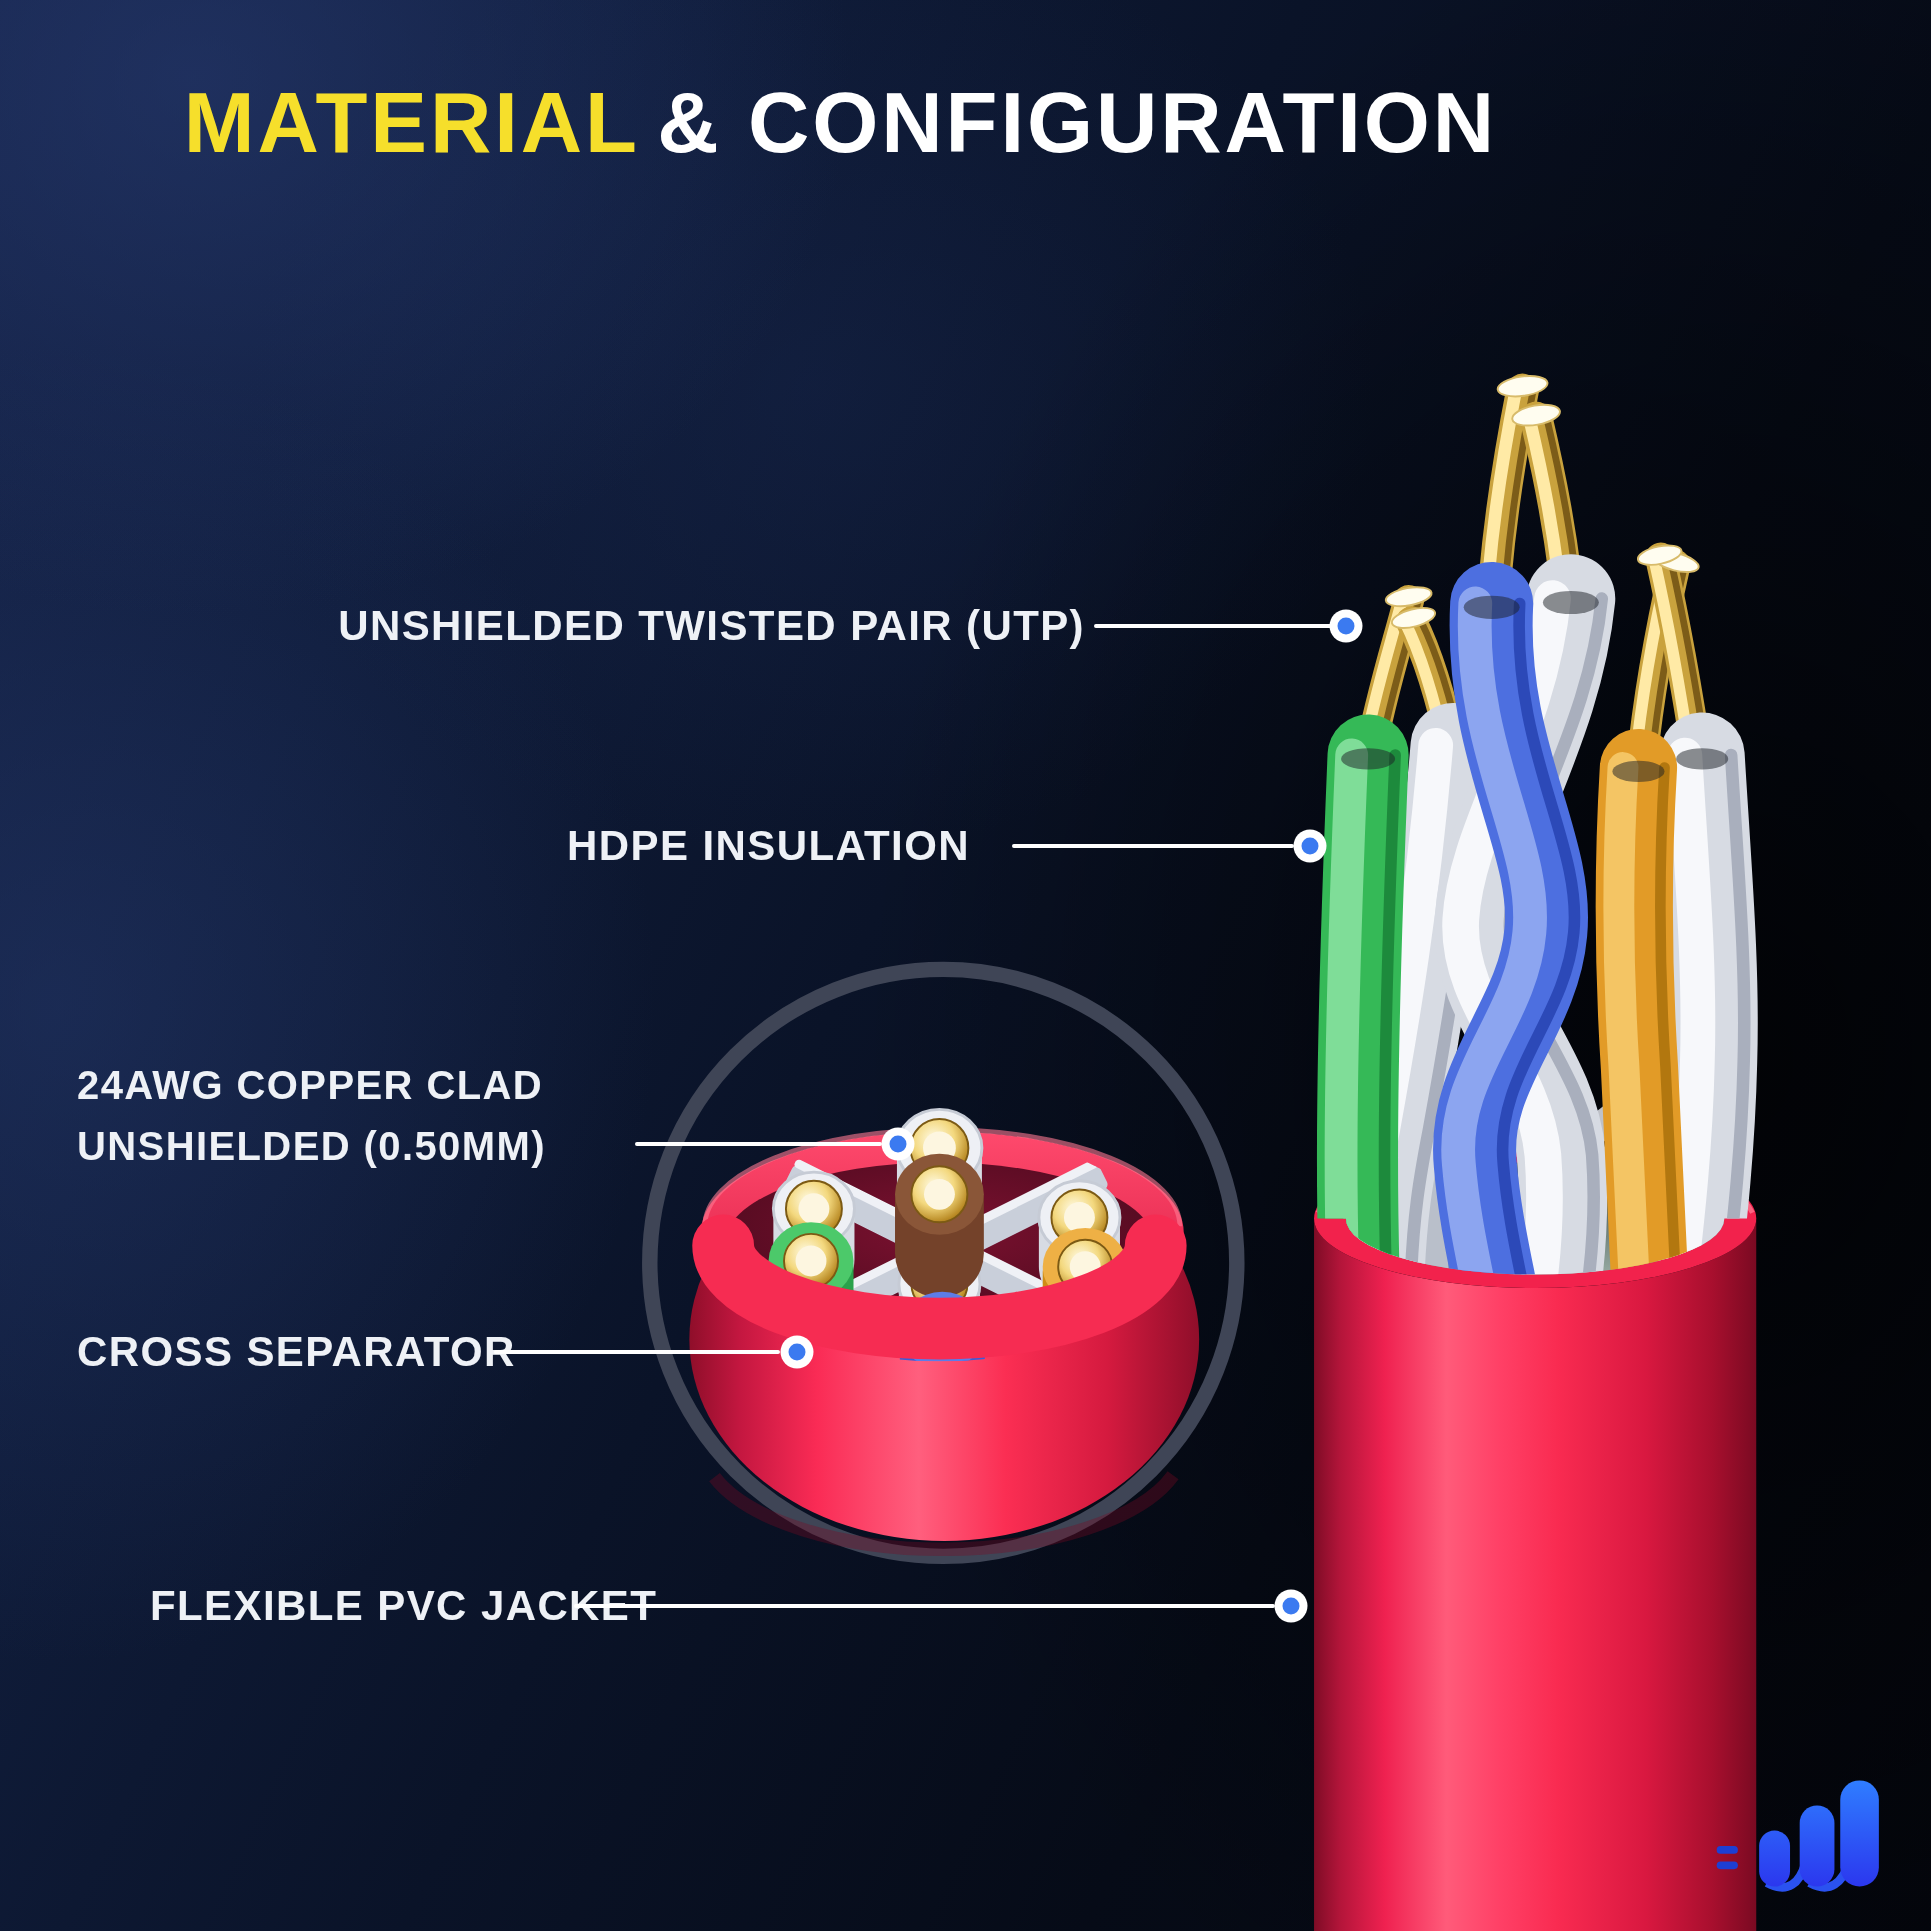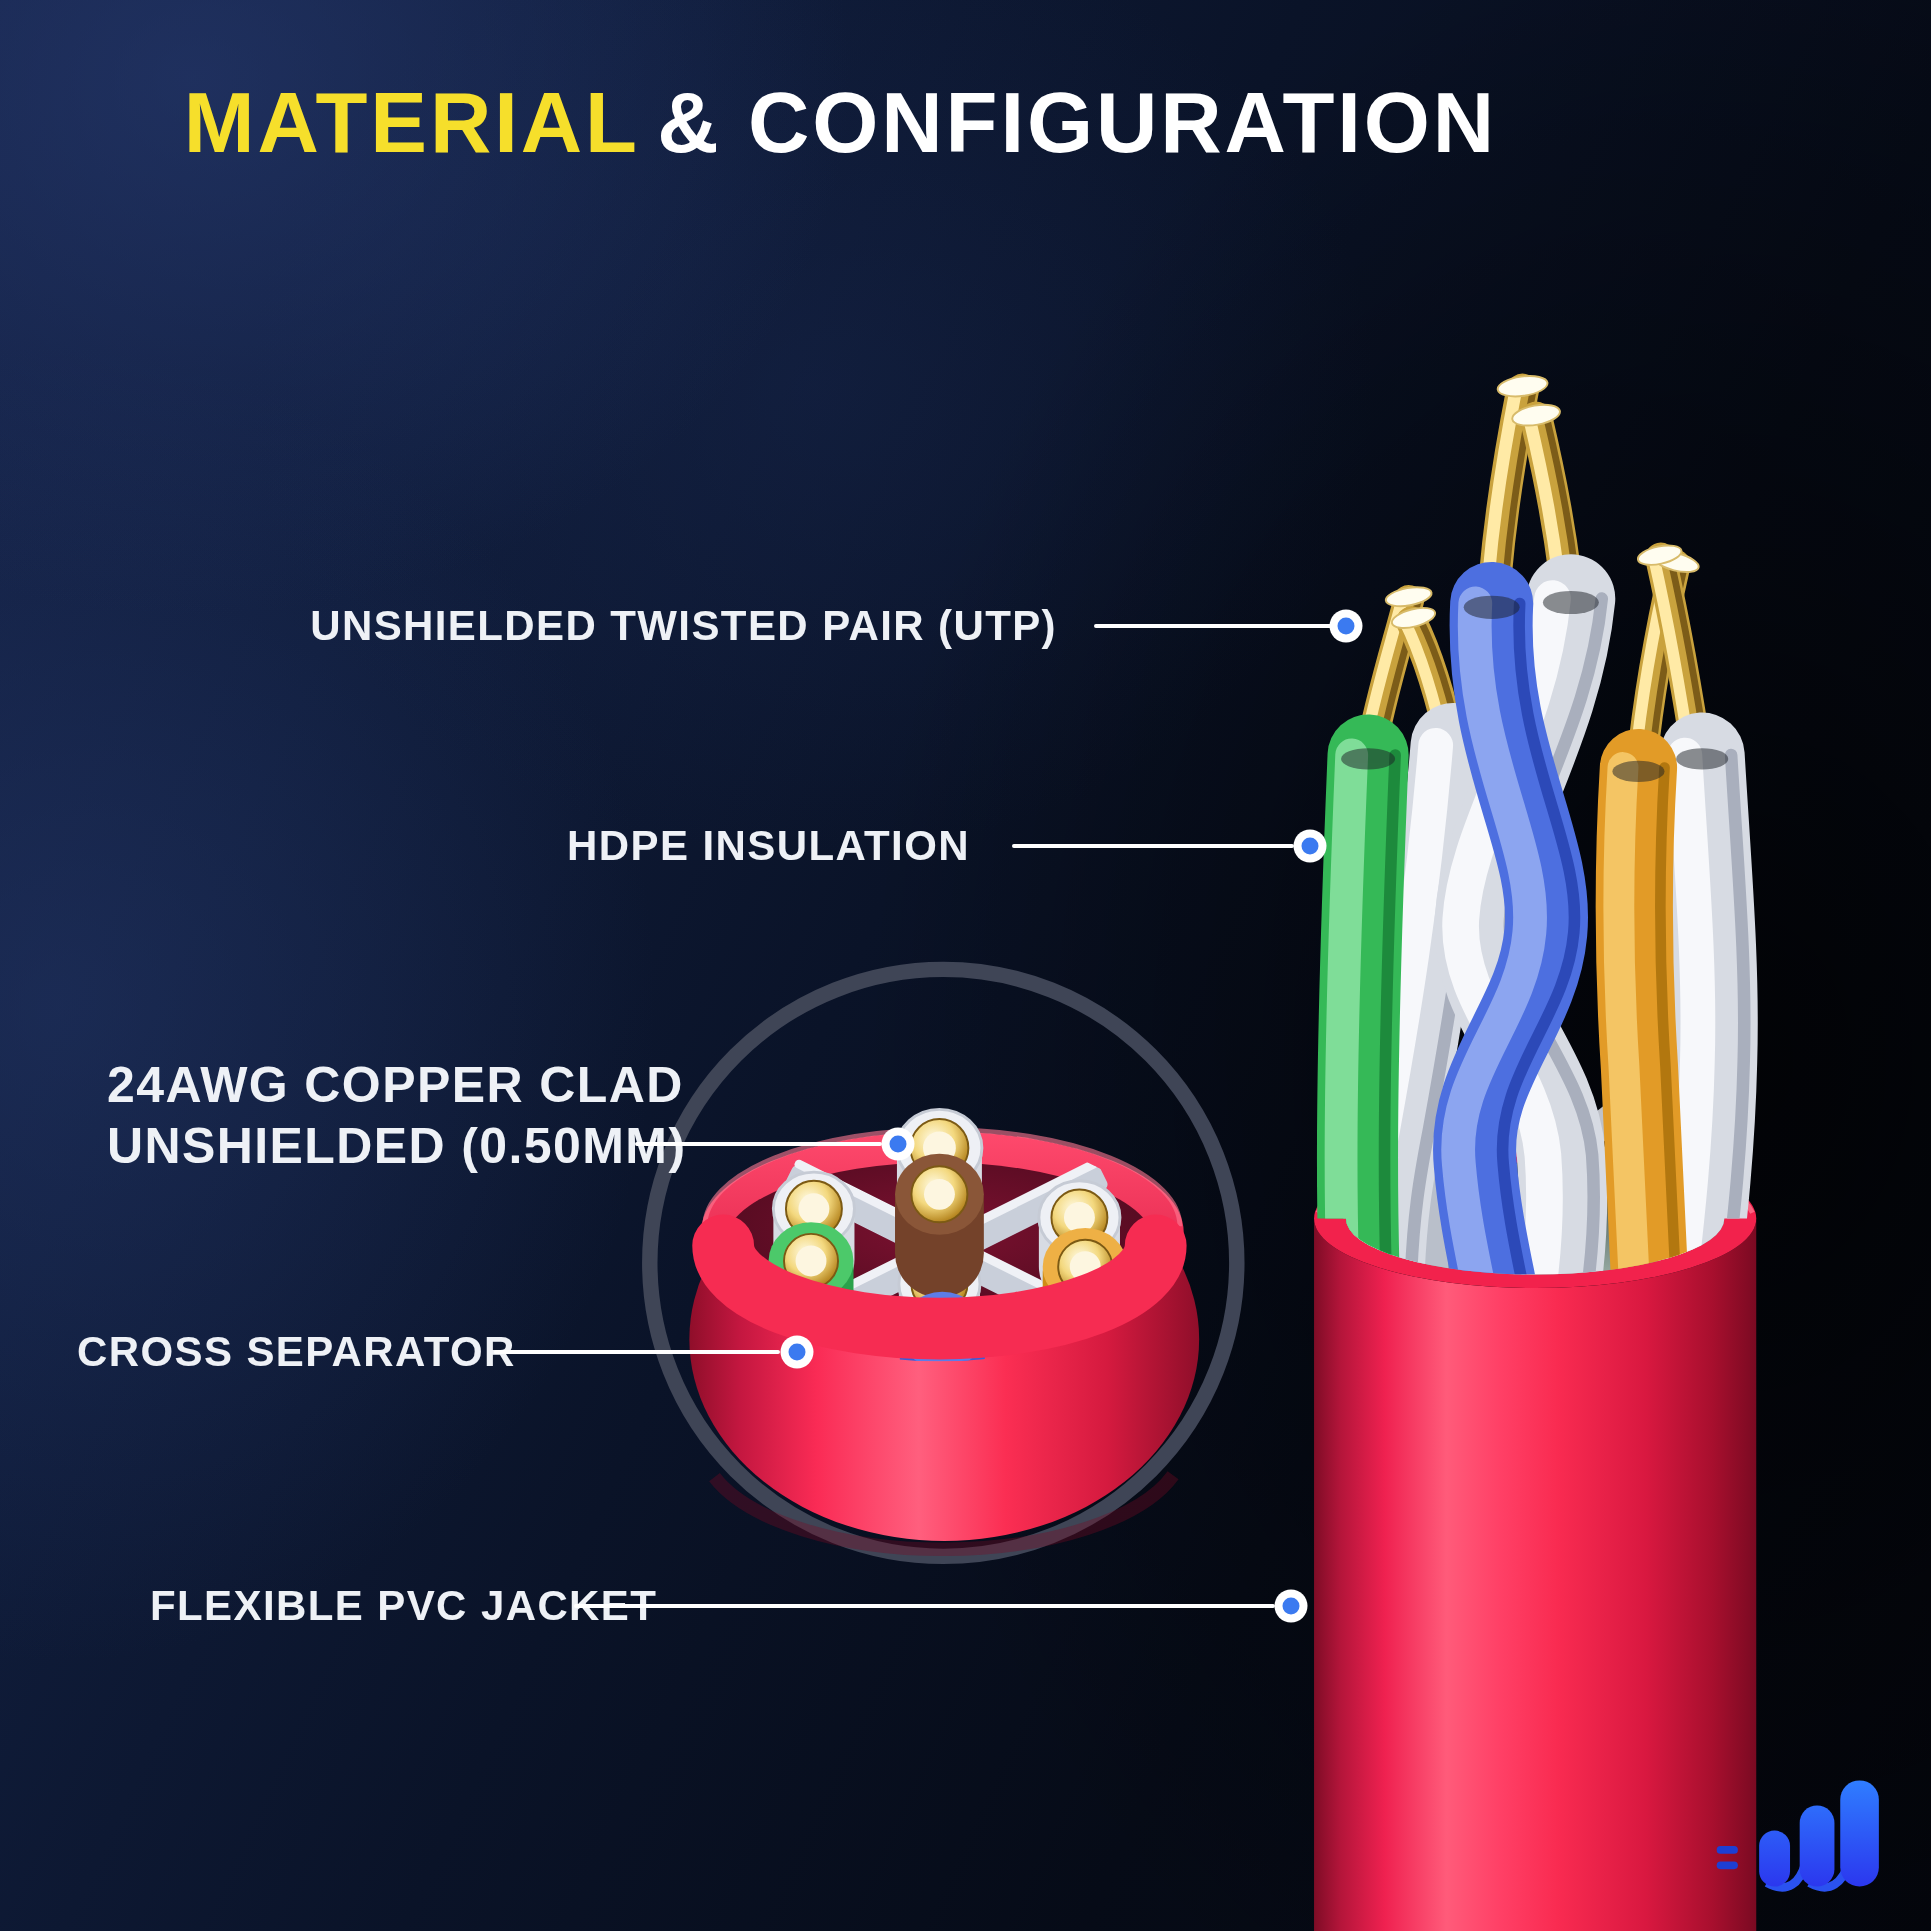--- a/index.html
+++ b/index.html
@@ -36,7 +36,7 @@
   }
   .dot i{display:block;width:17.4px;height:17.4px;border-radius:50%;background:#3B7AF0;}
   
-  .co-utp-lbl  {right:874px; top:626px; text-align:center;}
+  .co-utp-lbl  {right:846px; top:626px; text-align:center;}
   .co-utp-line {left:1094px; top:624px; width:239px;}
   .co-utp-dot  {left:1346px; top:626px;}
   .co-hdpe-lbl {right:961px; top:846px; text-align:left;}

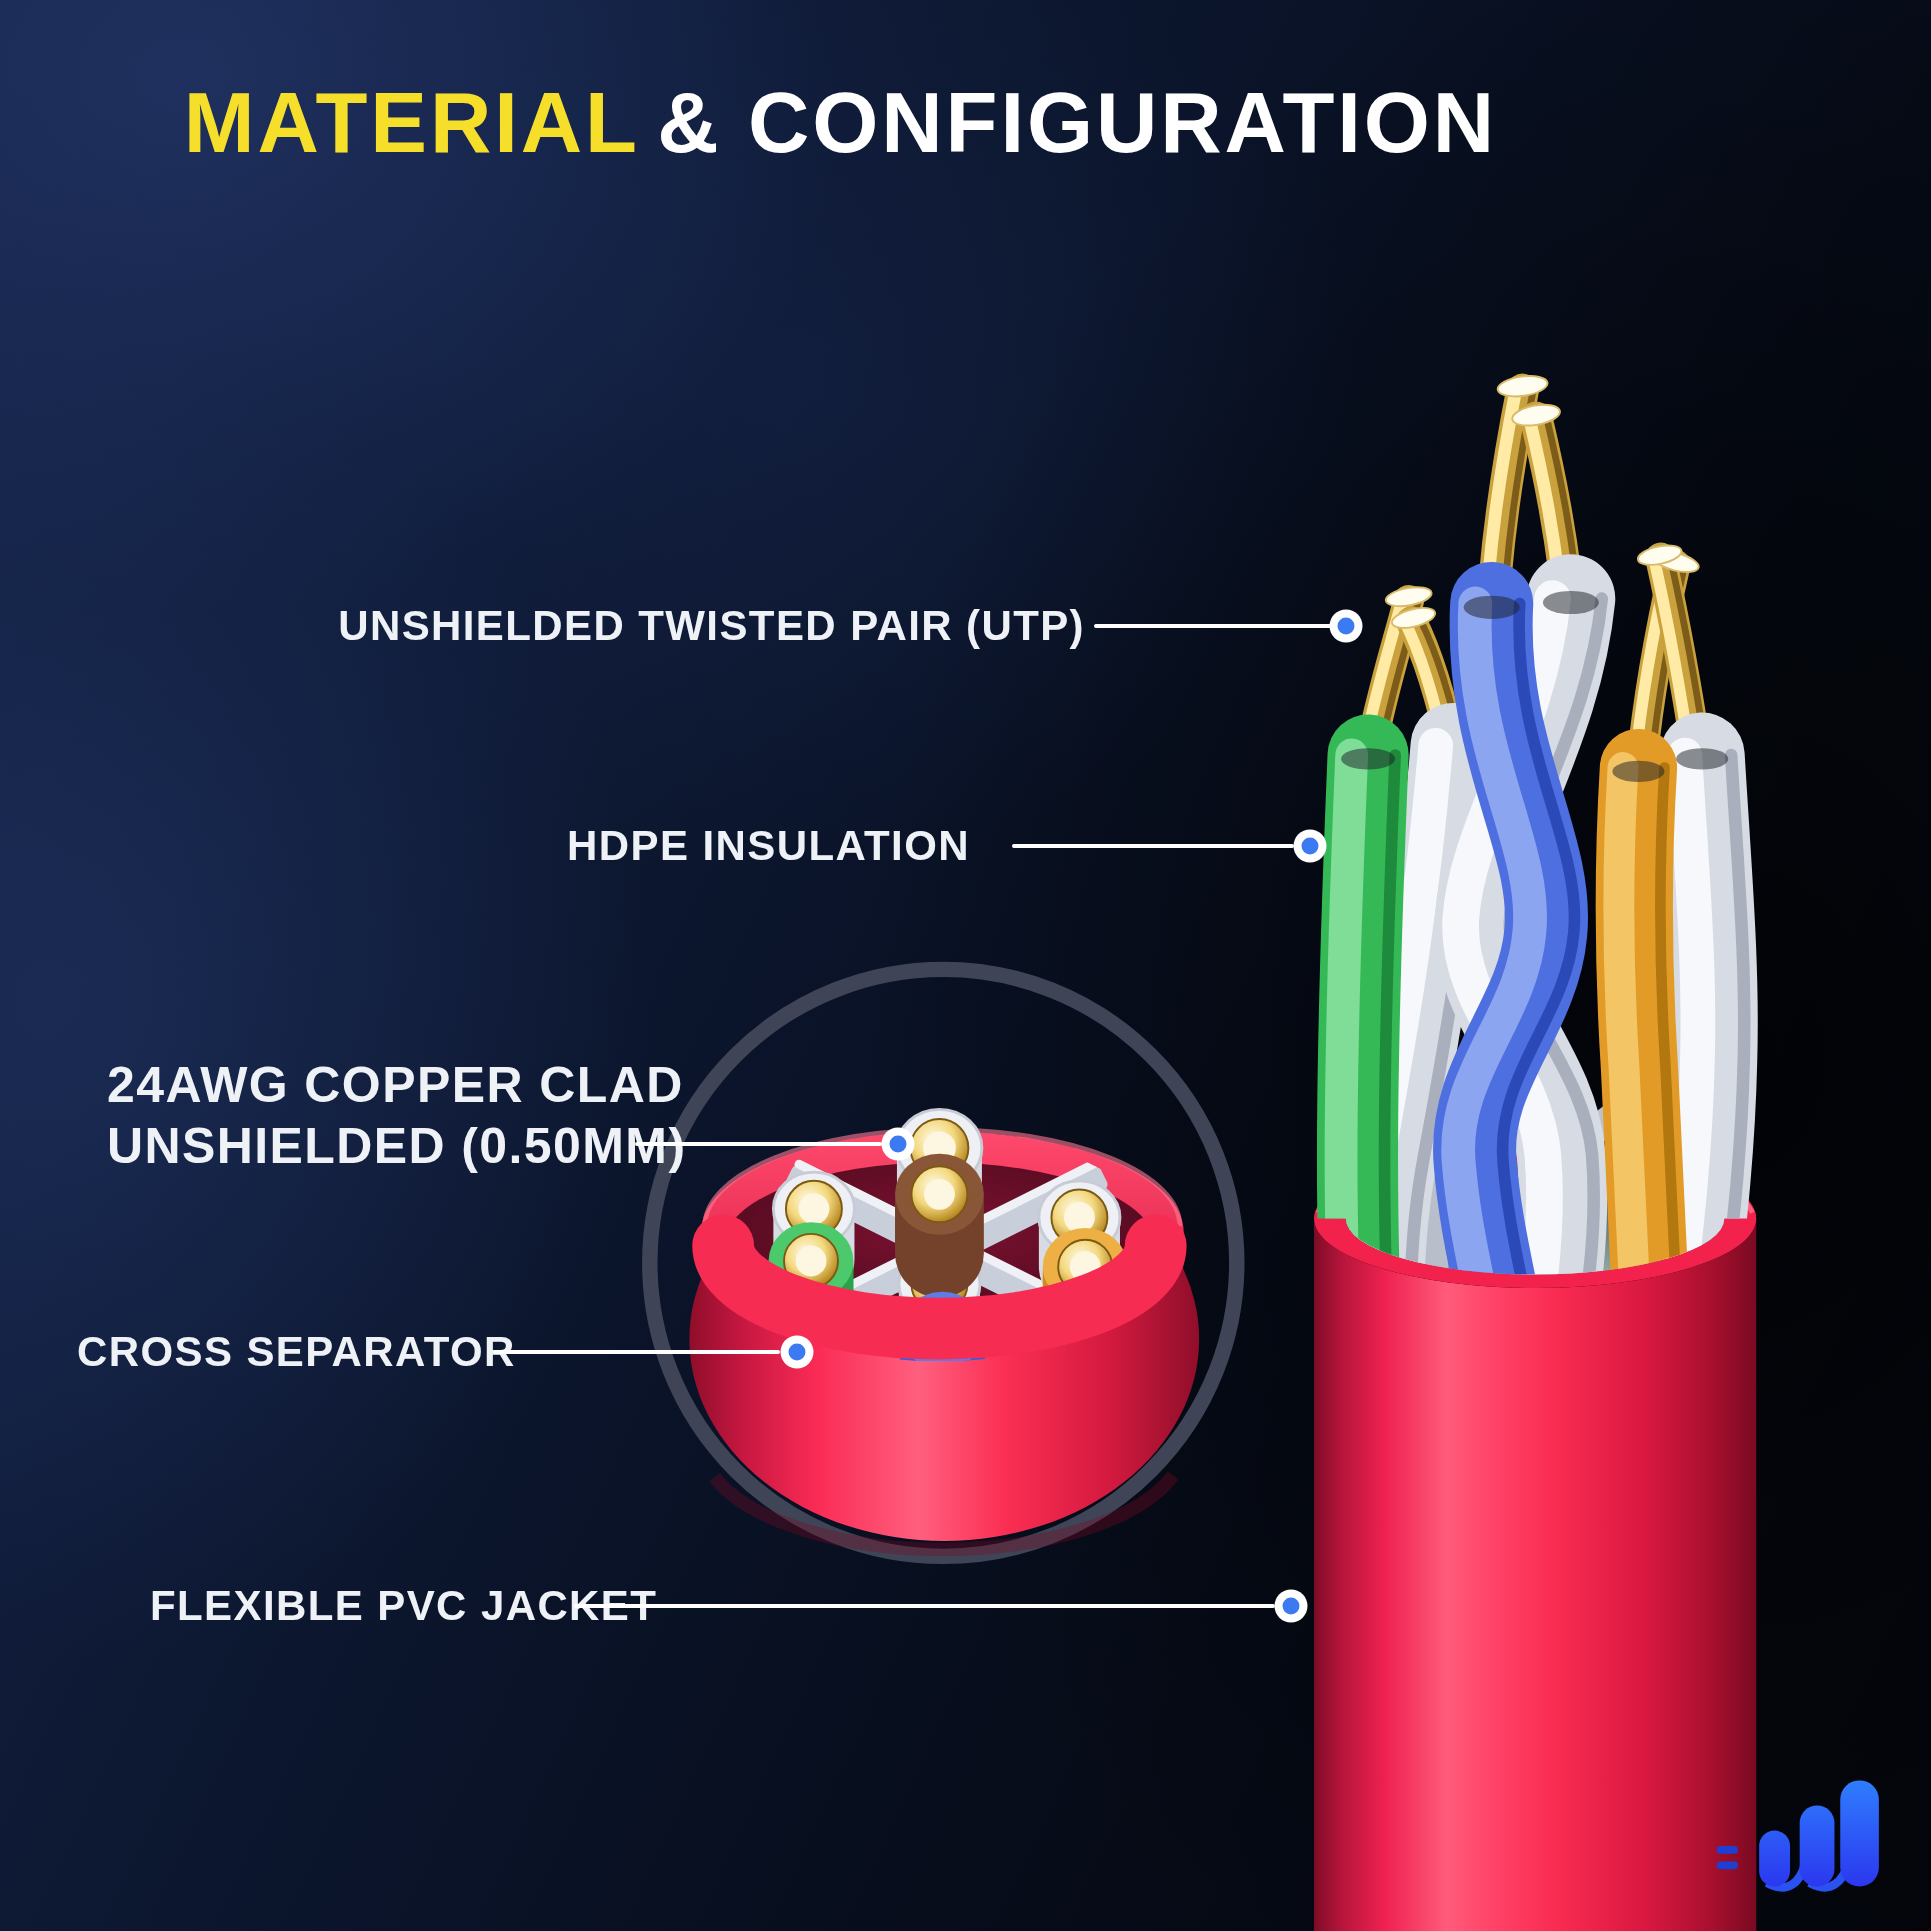--- a/index.html
+++ b/index.html
@@ -26,8 +26,8 @@
     letter-spacing:1.4px;white-space:nowrap;transform:translateY(-50%);
   }
   .lbl2{
-    position:absolute;color:#EEF1F6;font-weight:800;font-size:50px;
-    letter-spacing:1.4px;white-space:nowrap;line-height:61px;margin-left:30px;
+    position:absolute;color:#EEF1F6;font-weight:800;font-size:40px;
+    letter-spacing:1.4px;white-space:nowrap;line-height:61px;
   }
   .line{position:absolute;height:3.9px;background:#FFFFFF;border-radius:1.9px;}
   .dot{

